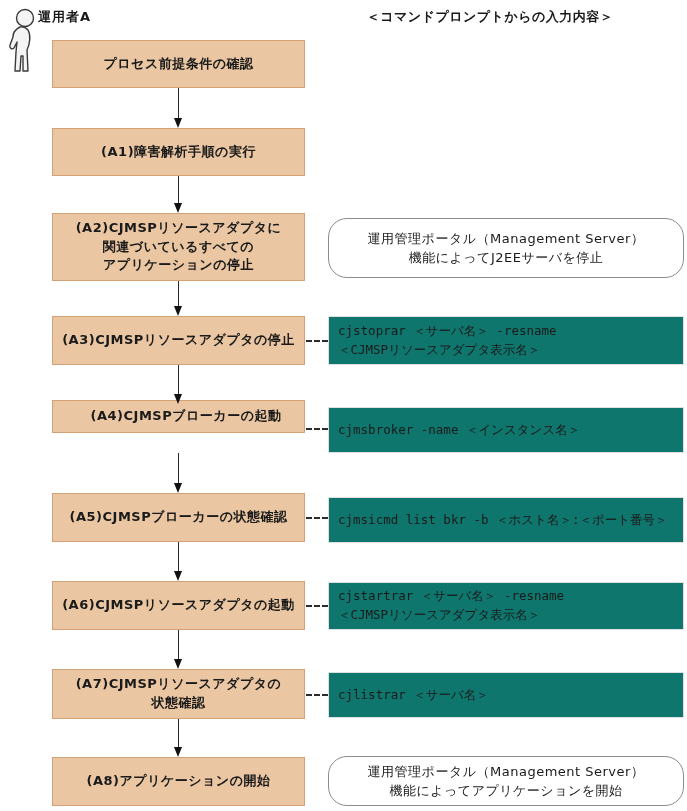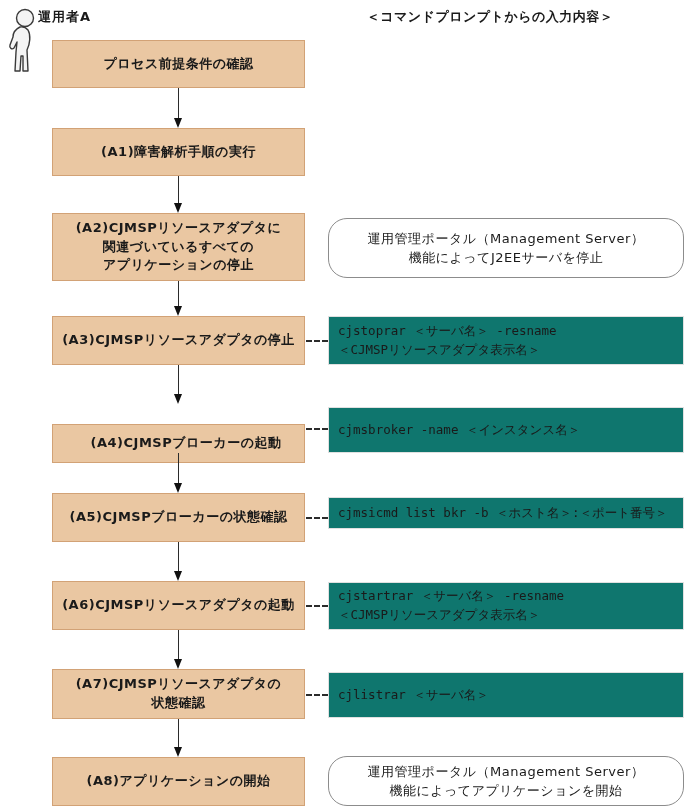--- a/index.html
+++ b/index.html
@@ -89,7 +89,7 @@
 関連づいているすべての
 アプリケーションの停止</div>
   <div class="step" style="top:316px;height:49px;">(A3)CJMSPリソースアダプタの停止</div>
-  <div class="step" style="top:424px;height:39px;padding-left:15px;">(A4)CJMSPブローカーの起動</div>
+  <div class="step" style="top:400px;height:33px;padding-left:15px;">(A4)CJMSPブローカーの起動</div>
   <div class="step" style="top:493px;height:49px;">(A5)CJMSPブローカーの状態確認</div>
   <div class="step" style="top:581px;height:49px;">(A6)CJMSPリソースアダプタの起動</div>
   <div class="step" style="top:669px;height:50px;">(A7)CJMSPリソースアダプタの

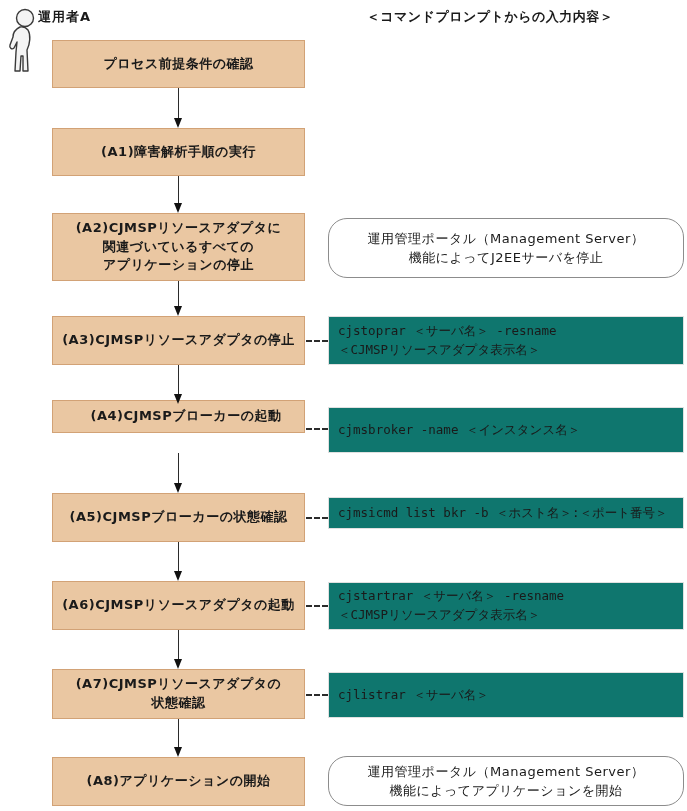--- a/index.html
+++ b/index.html
@@ -140,7 +140,7 @@
   <div class="note-command" style="top:316px;height:49px;">cjstoprar ＜サーバ名＞ -resname
 ＜CJMSPリソースアダプタ表示名＞</div>
   <div class="note-command" style="top:407px;height:46px;">cjmsbroker -name ＜インスタンス名＞</div>
-  <div class="note-command" style="top:497px;height:32px;">cjmsicmd list bkr -b ＜ホスト名＞:＜ポート番号＞</div>
+  <div class="note-command" style="top:497px;height:46px;">cjmsicmd list bkr -b ＜ホスト名＞:＜ポート番号＞</div>
   <div class="note-command" style="top:582px;height:48px;">cjstartrar ＜サーバ名＞ -resname
 ＜CJMSPリソースアダプタ表示名＞</div>
   <div class="note-command" style="top:672px;height:46px;">cjlistrar ＜サーバ名＞</div>

